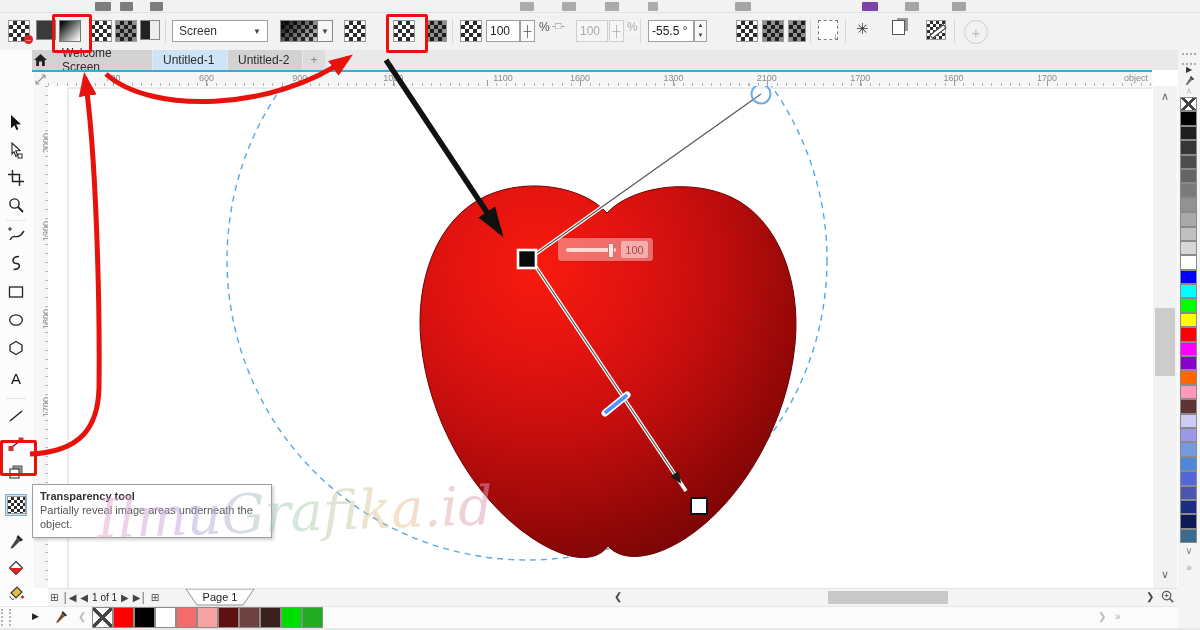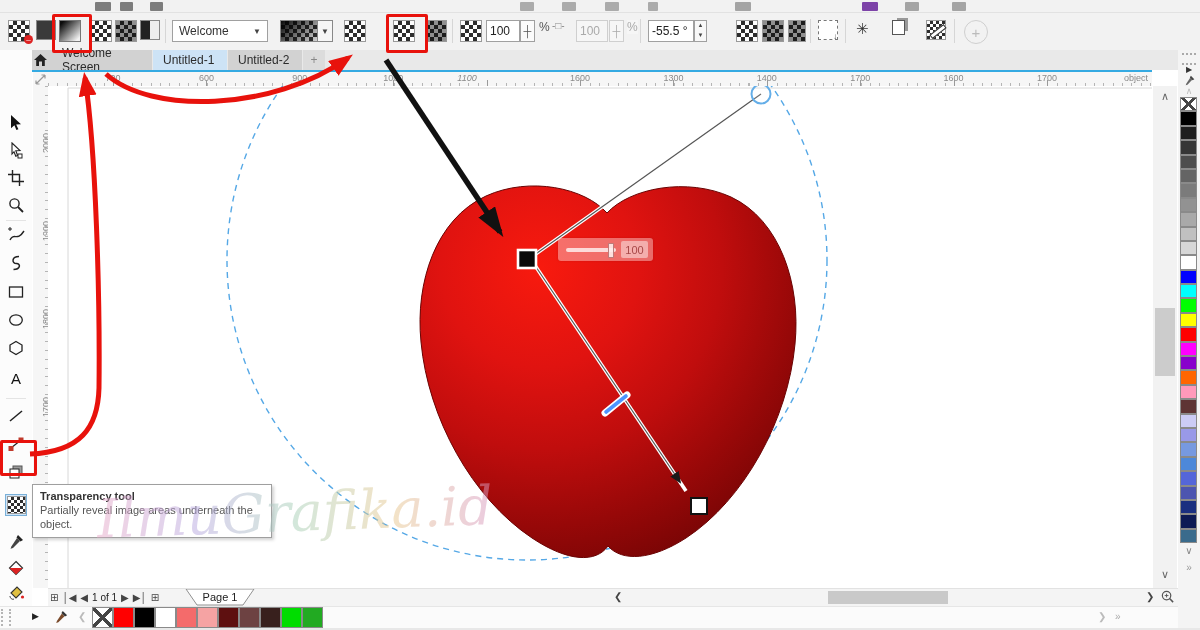--- a/index.html
+++ b/index.html
@@ -124,7 +124,7 @@
   <div class="pb-sep" style="left:165px;"></div>
 
   <div class="pb-item dropdown" style="left:172px;width:96px;">
-    <span>Welcome</span>
+    <span>Screen</span>
     <span class="caret">▼</span>
   </div>
   <div class="pb-item" style="left:280px;">

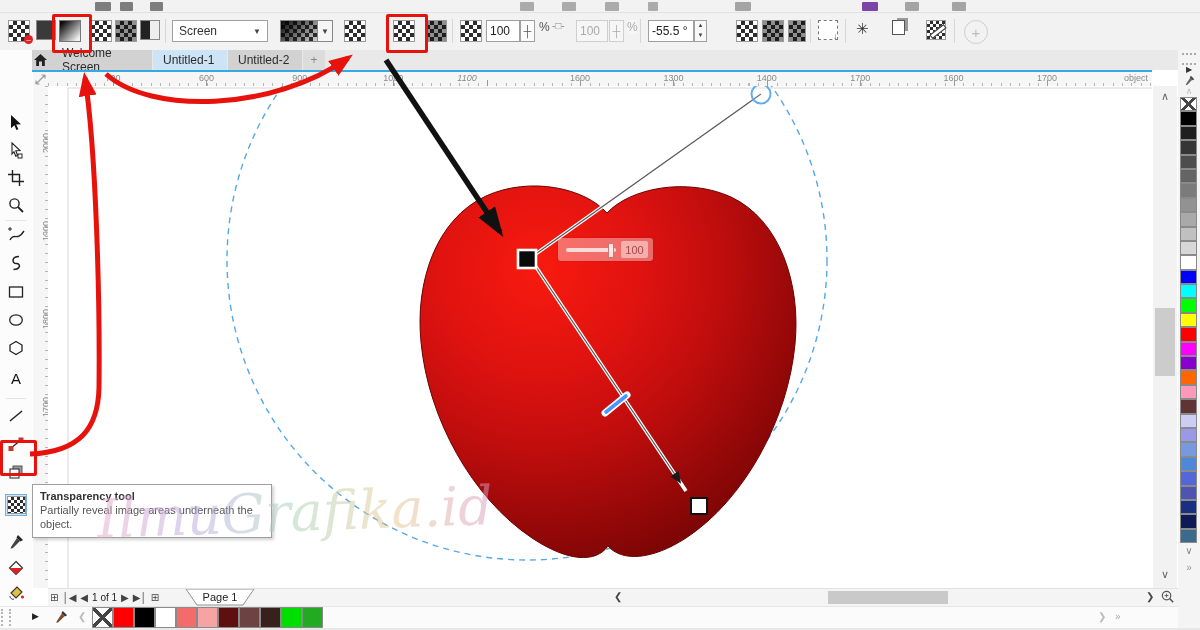--- a/index.html
+++ b/index.html
@@ -232,7 +232,7 @@
       <div class="tick" style="left: 251.8px;"></div>
       <span class="lbl" style="left: 345.2px;">1000</span>
       <div class="tick" style="left: 345.2px;"></div>
-      <span class="lbl" style="left: 419px; font-style: italic;">1100</span>
+      <span class="lbl" style="left: 455px;">1100</span>
       <div class="tick" style="left: 438.6px;"></div>
       <span class="lbl" style="left: 532px;">1600</span>
       <div class="tick" style="left: 532px;"></div>

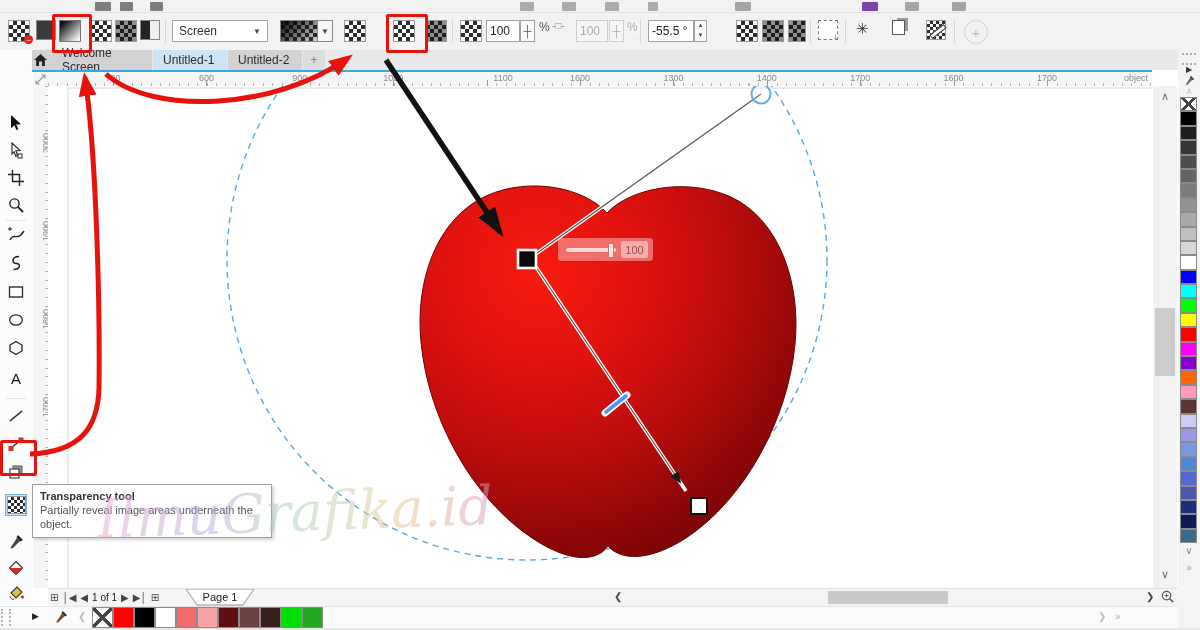--- a/index.html
+++ b/index.html
@@ -238,7 +238,7 @@
       <div class="tick" style="left: 532px;"></div>
       <span class="lbl" style="left: 625.4px;">1300</span>
       <div class="tick" style="left: 625.4px;"></div>
-      <span class="lbl" style="left: 718.8px;">1400</span>
+      <span class="lbl" style="left: 718.8px;">2100</span>
       <div class="tick" style="left: 718.8px;"></div>
       <span class="lbl" style="left: 812.2px;">1700</span>
       <div class="tick" style="left: 812.2px;"></div>

